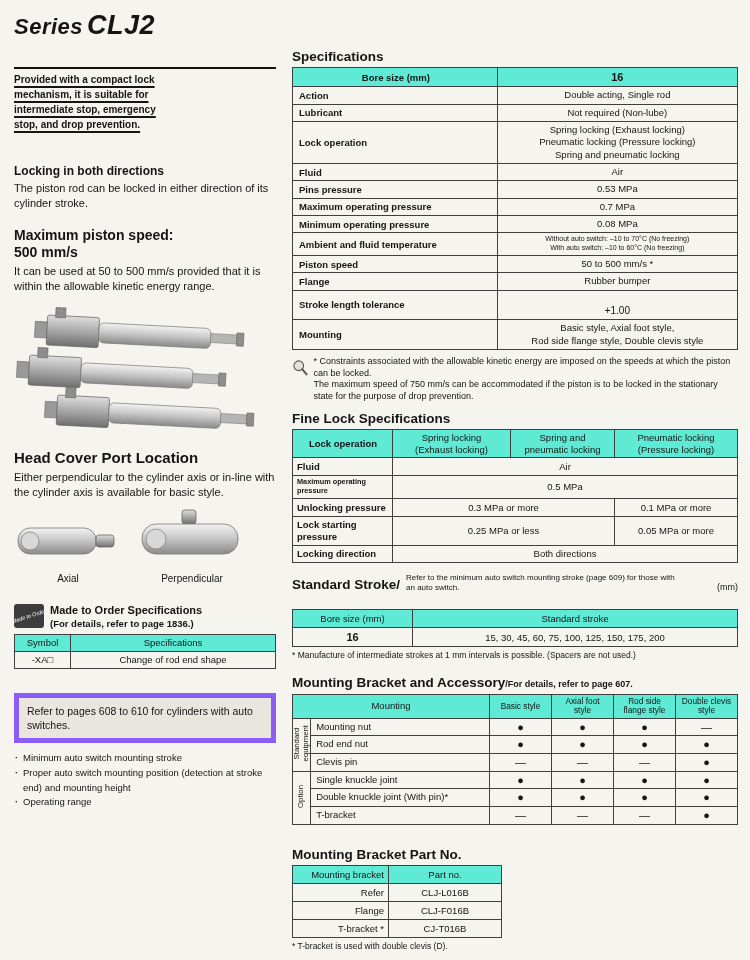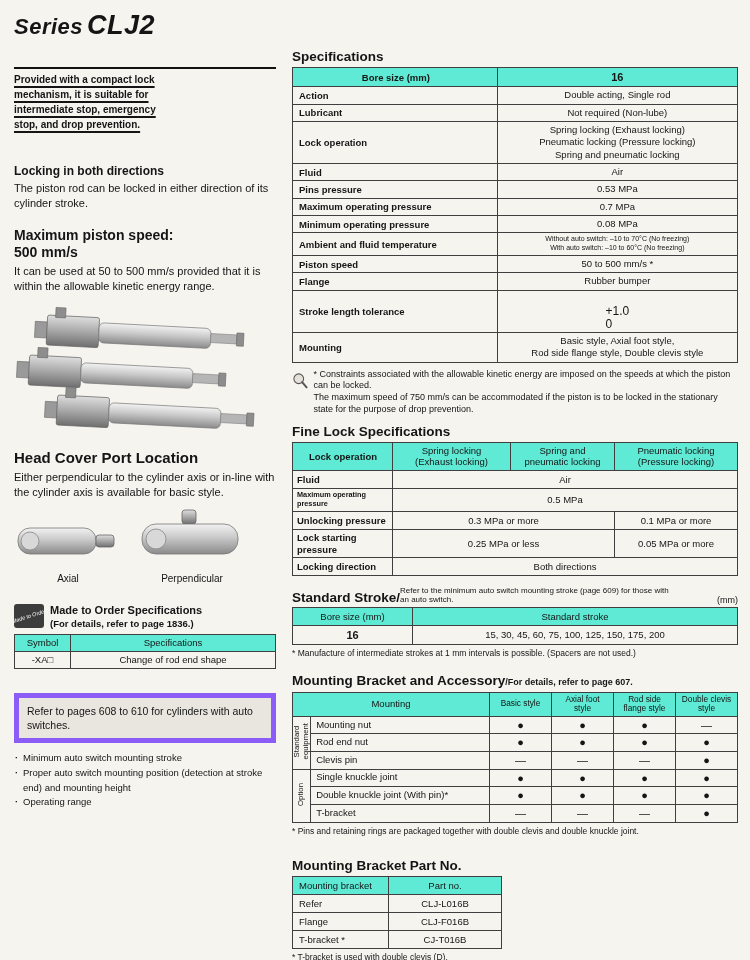--- a/index.html
+++ b/index.html
@@ -70,7 +70,7 @@
   .spec-table .c { text-align:center; }
   .spec-table .bore-val { font-weight:bold; font-size:11px; }
   .spec-table .small { font-size:7px; line-height:1.25; }
-  .tol { display:inline-flex; flex-direction:column; line-height:1.05; font-size:12px; align-items:flex-start; }
+  .tol { display:inline-flex; line-height:1.05; font-size:10px; align-items:flex-start; }
 
   .spec-note { display:flex; gap:5px; margin-top:6px; margin-bottom:8px; }
   .spec-note .txt { font-size:9px; line-height:1.3; white-space:pre-line; }

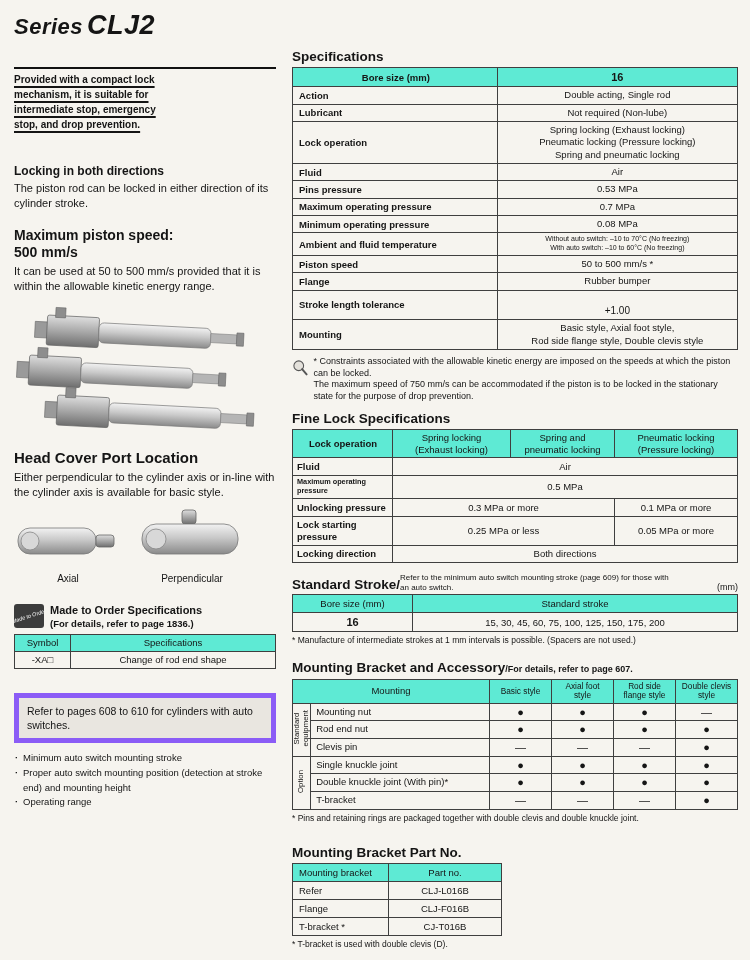--- a/index.html
+++ b/index.html
@@ -81,7 +81,7 @@
   .fl-table .lbl.tight { font-size:7.3px; }
   .fl-table .w1 { width:118px; } .fl-table .w2 { width:104px; }
 
-  .ss-head { display:flex; align-items:flex-end; margin-top:10px; margin-bottom:2px; }
+  .ss-head { display:flex; align-items:flex-end; gap:6px; margin-top:10px; margin-bottom:17px; }
   .ss-head .t { font-size:13.5px; font-weight:bold; white-space:nowrap; }
   .ss-head .n { font-size:8px; line-height:1.2; max-width:270px; }
   .ss-head .u { font-size:9px; margin-left:auto; white-space:nowrap; }

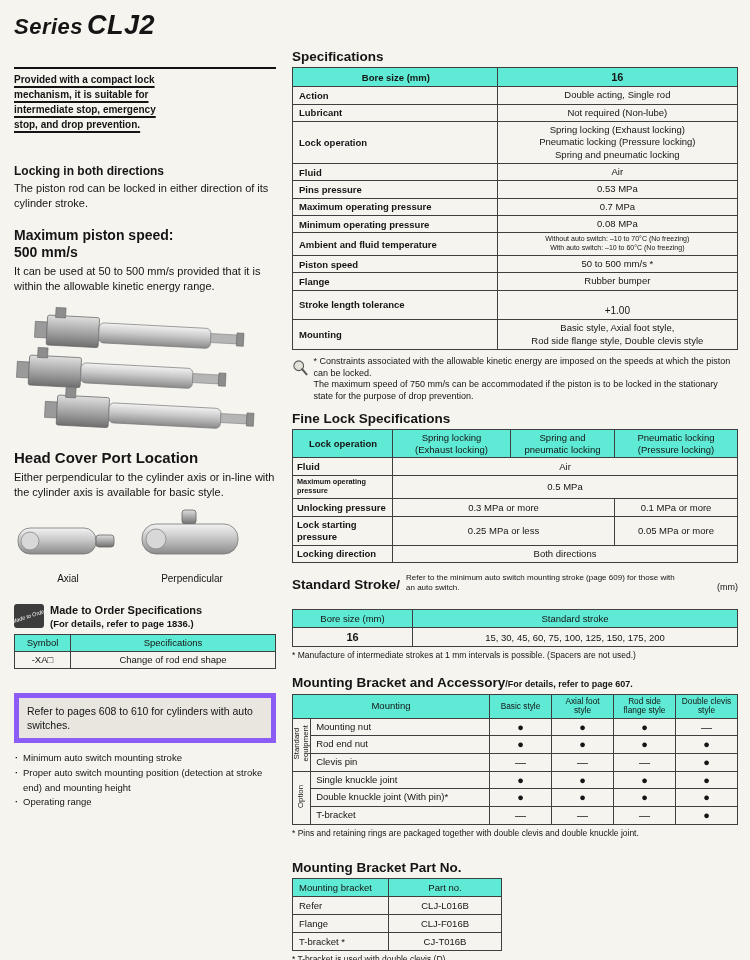--- a/index.html
+++ b/index.html
@@ -411,7 +411,6 @@
         </tr>
       </tbody>
         </table>
-      <div class="foot-note">* Pins and retaining rings are packaged together with double clevis and double knuckle joint.</div>
 
       <div class="pn-wrap">
         <h2 class="sec" style="white-space:nowrap;">Mounting Bracket Part No.</h2>

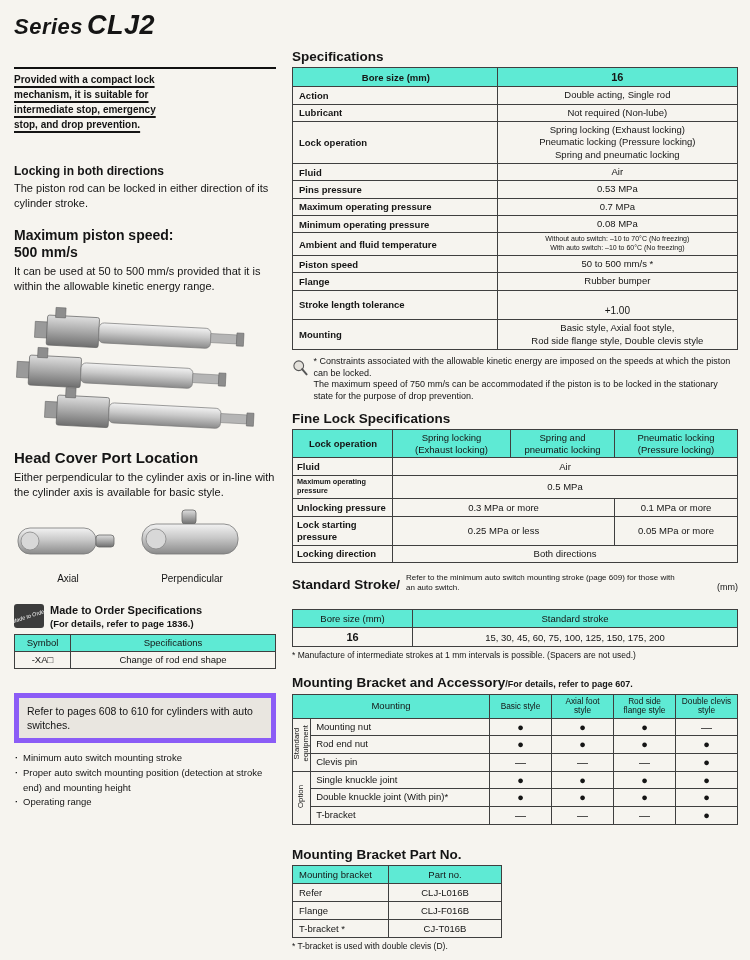--- a/index.html
+++ b/index.html
@@ -105,7 +105,7 @@
   .pn-wrap { margin-top:22px; width:210px; }
   .pn-table { font-size:9.5px; }
   .pn-table td { padding:3px 4px; text-align:center; }
-  .pn-table .bk { text-align:left; padding-left:6px; width:96px; }
+  .pn-table .bk { text-align:right; padding-left:6px; width:96px; }
 </style>
 </head>
 <body>

